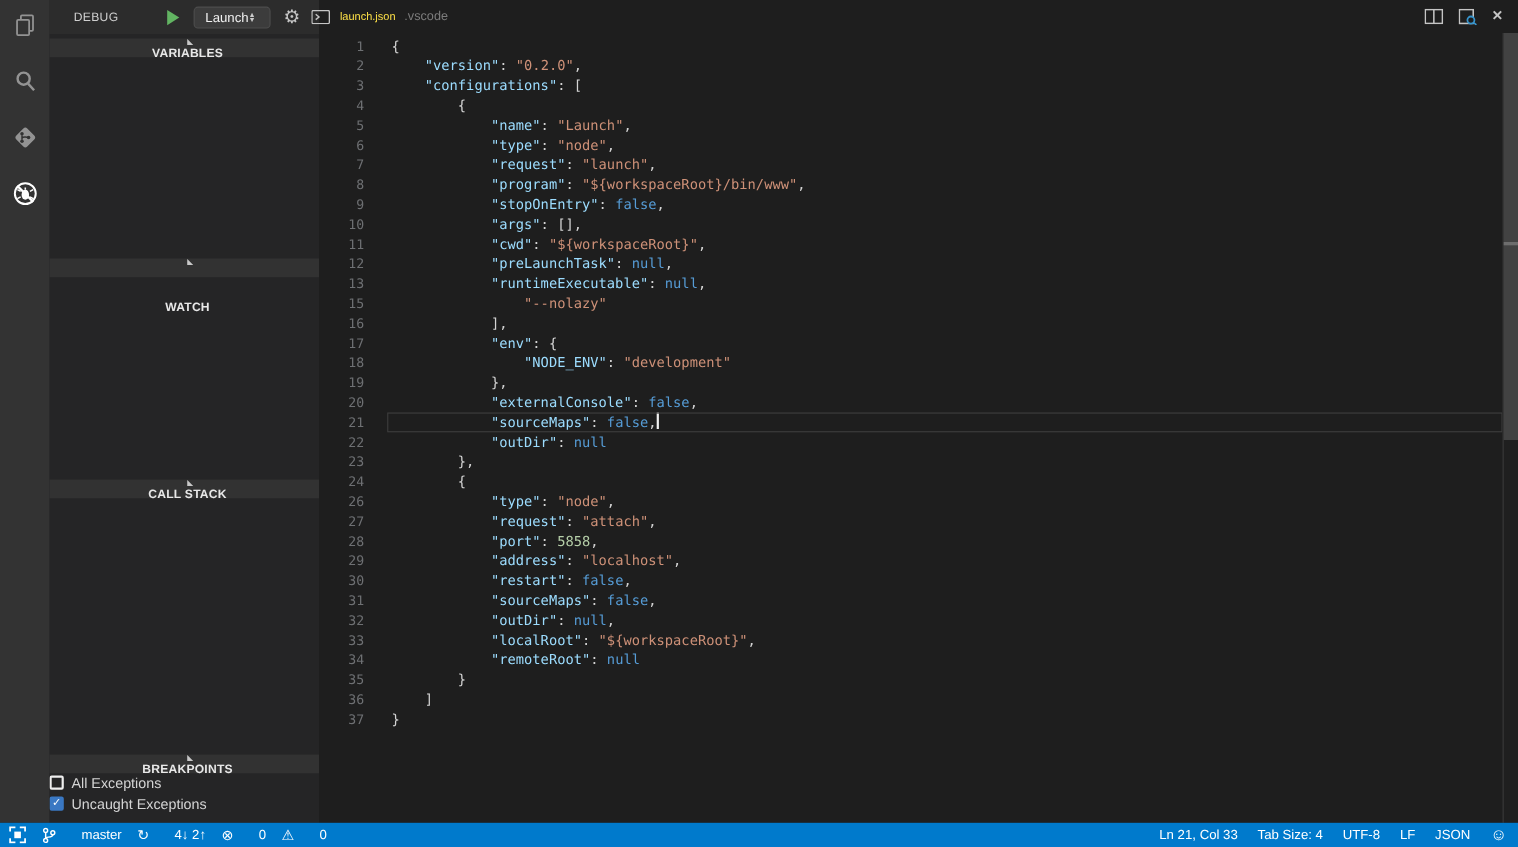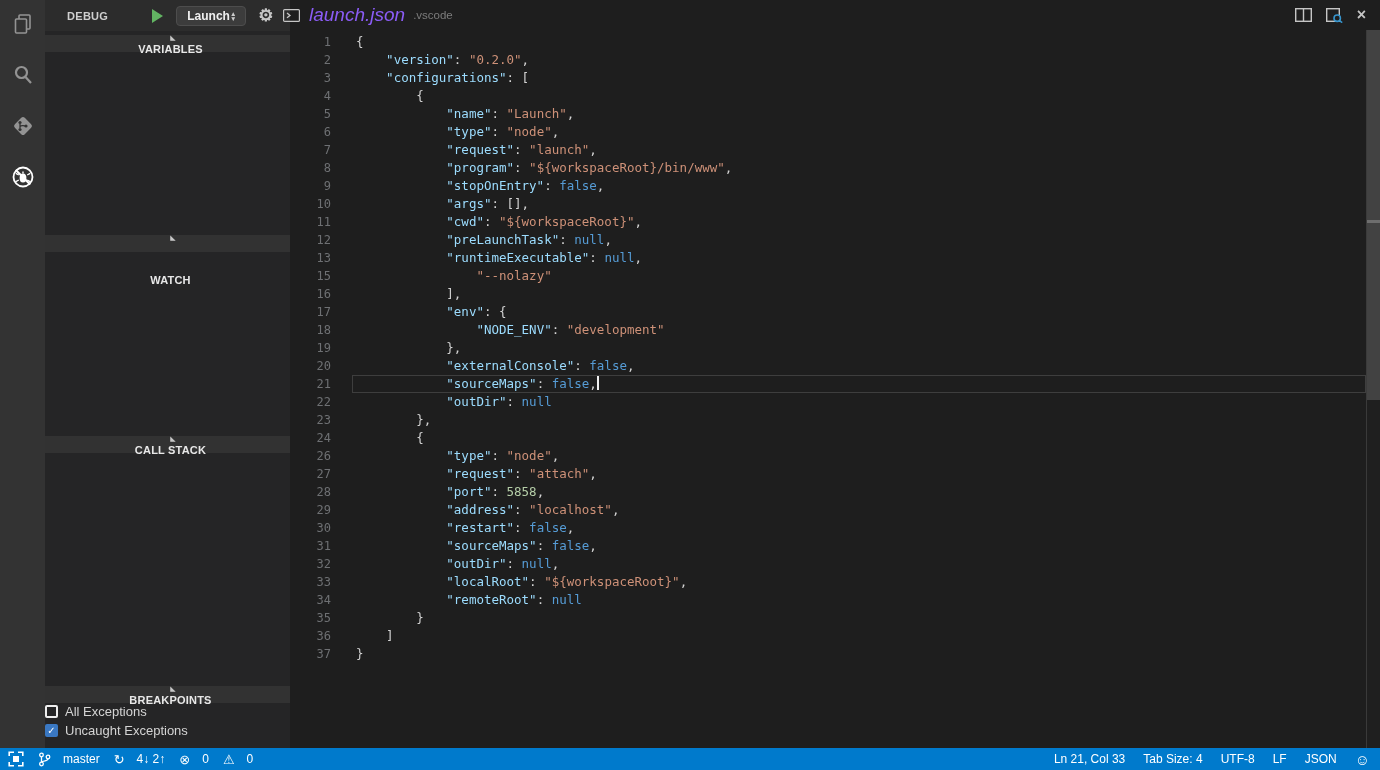--- a/index.html
+++ b/index.html
@@ -16,7 +16,7 @@
   
   .sidebar { position:absolute; left:45px; top:0; width:245px; height:748px; background:#252526; z-index:4; }
   .debug-toolbar { position:absolute; top:0; left:0; width:100%; height:31px; background:#2c2c2c;
-                   display:flex; align-items:center;font-weight:bold; }
+                   display:flex; align-items:center; }
   .debug-title { margin-left:22px; font-size:11px; color:#cfcfcf; letter-spacing:.3px; }
   .play-btn { margin-left:44px; width:0; height:0; border-left:11px solid #62b462;
               border-top:7px solid transparent; border-bottom:7px solid transparent; cursor:pointer; }

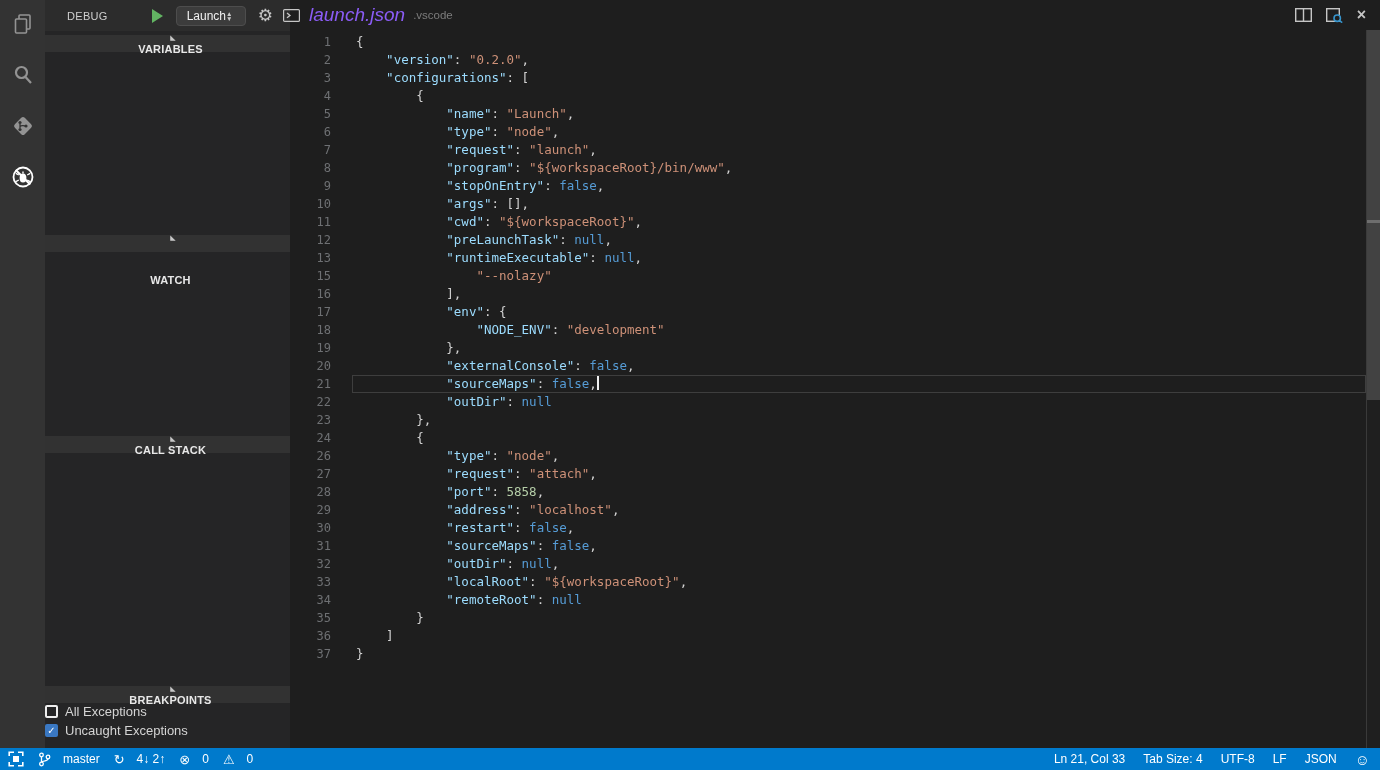--- a/index.html
+++ b/index.html
@@ -44,7 +44,7 @@
   .editor { position:absolute; left:290px; top:0; width:1090px; height:748px; background:#1e1e1e; }
   .editor-titlebar { position:absolute; top:0; left:0; width:100%; height:30px;
                      display:flex; align-items:center; padding:0 14px 0 19px; }
-  .file-name { font-size:19px; color:#8b5cf6;font-style:italic; }
+  .file-name { font-size:10px; color:#fde047; }
   .file-folder { margin-left:8px; font-size:11.5px; color:#7c7c7c; }
   .title-actions { margin-left:auto; display:flex; align-items:center; gap:14px; }
   .title-actions .ticon { cursor:pointer; display:flex; align-items:center; }

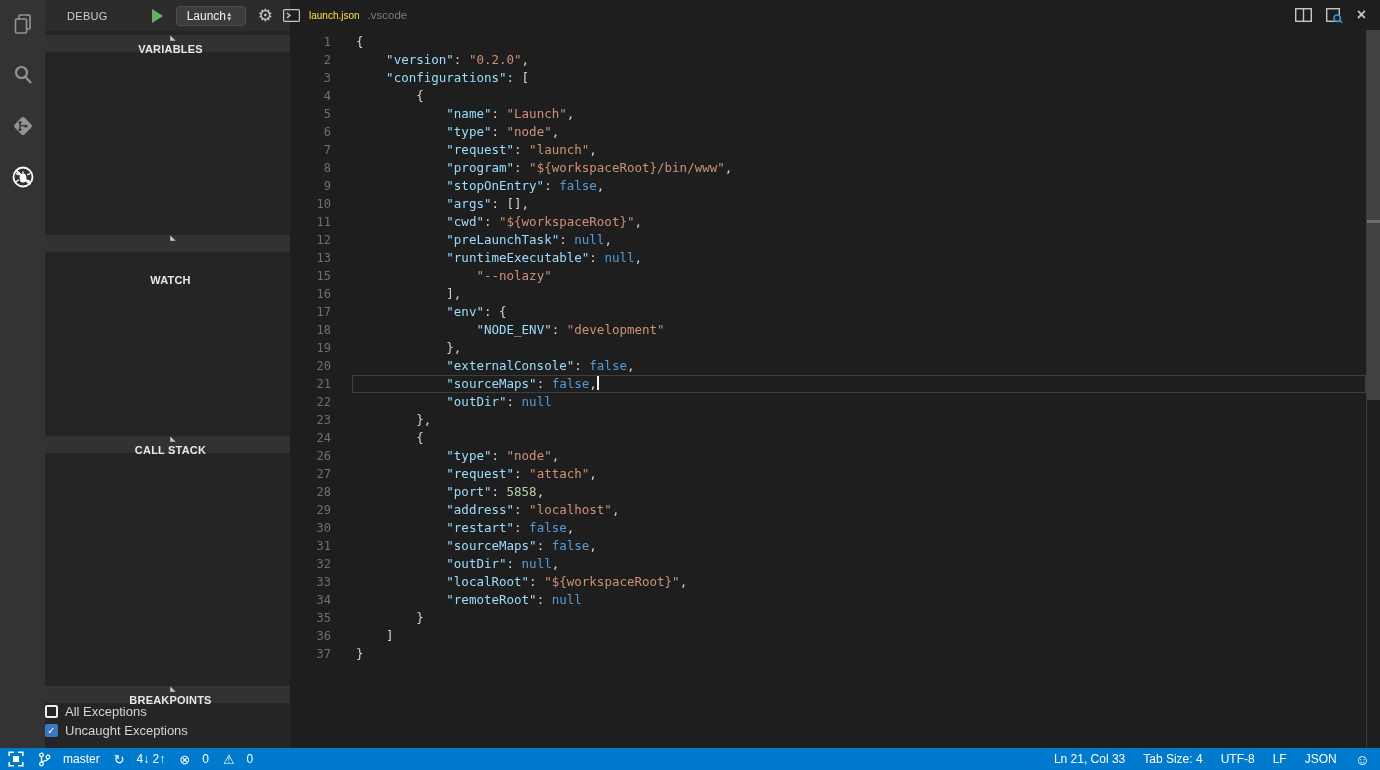--- a/index.html
+++ b/index.html
@@ -71,7 +71,7 @@
                 display:flex; align-items:center; font-size:12px; color:#ffffff; z-index:10; }
   .sb-left { display:flex; align-items:center; gap:14px; padding-left:8px; }
   .sb-right { margin-left:auto; display:flex; align-items:center; gap:18px; padding-right:10px; }
-  .sb-item { display:flex; align-items:center; gap:12px; cursor:pointer; white-space:nowrap; }
+  .sb-item { display:flex; align-items:center; gap:23px; cursor:pointer; white-space:nowrap; }
   .sb-glyph { font-size:13px; line-height:1; }
   .smiley { font-size:15px; line-height:1; }
 </style>

